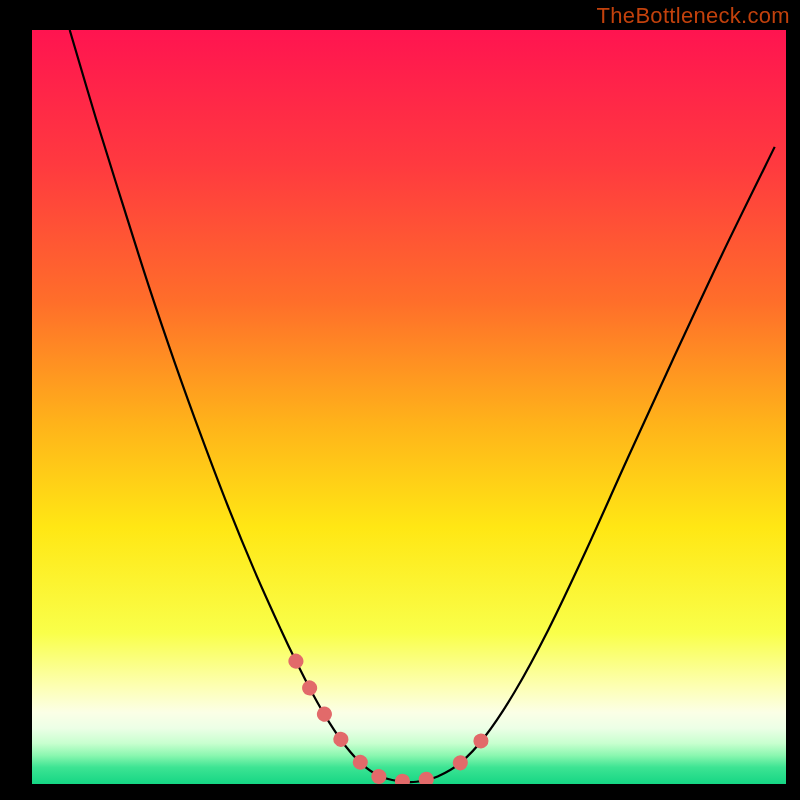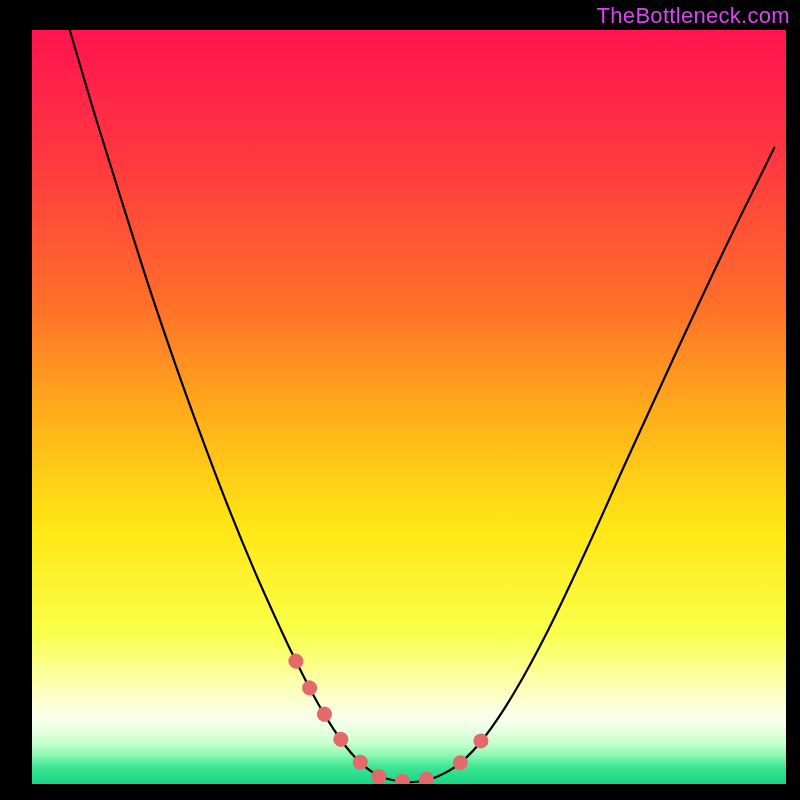--- a/index.html
+++ b/index.html
@@ -59,7 +59,7 @@
         <path d="M 346.84000000000003 746.46 L 365.69 750.984 L 384.54 751.738 L 405.65200000000004 746.46" fill="none" stroke="#e26a6a" stroke-width="15" stroke-linecap="round" stroke-dasharray="0.1 24"></path>
         <path d="M 428.27199999999993 732.888 L 452.4 707.252" fill="none" stroke="#e26a6a" stroke-width="15" stroke-linecap="round" stroke-dasharray="0.1 30"></path>
       </svg></div>
-  <div class="watermark" id="watermark" style="right: 10px; top: 3px; color: #d946ef;">TheBottleneck.com</div>
+  <div class="watermark" id="watermark" style="right: 10px; top: 3px; color: #c2410c;">TheBottleneck.com</div>
 </div>
 
 </body></html>

